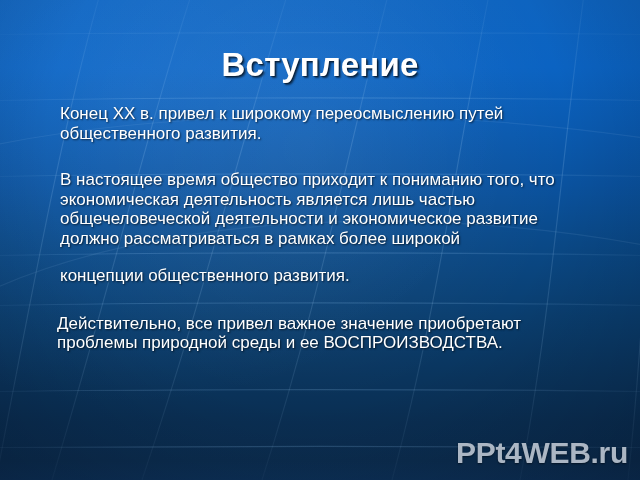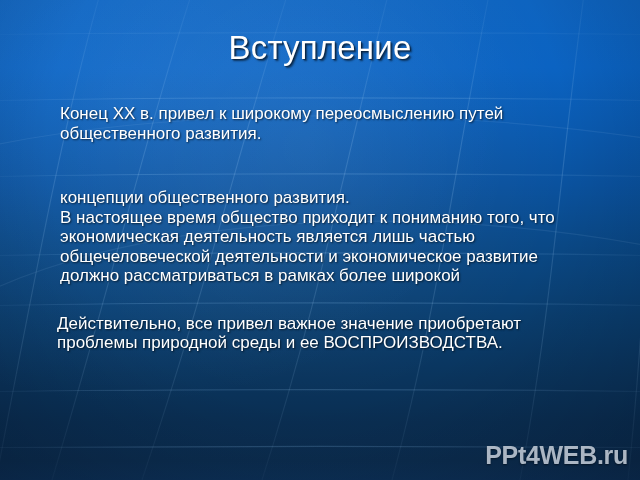--- a/index.html
+++ b/index.html
@@ -66,11 +66,11 @@
   
   #title {
     position: absolute;
-    left: 0; top: 29px;
+    left: 0; top: 46px;
     width: 640px;
     text-align: center;
     font-size: 33px;
-    font-weight: normal;
+    font-weight: bold;
     color: #ffffff;
     letter-spacing: 0.2px;
     text-shadow: 2px 2px 2px rgba(0,0,0,0.55),

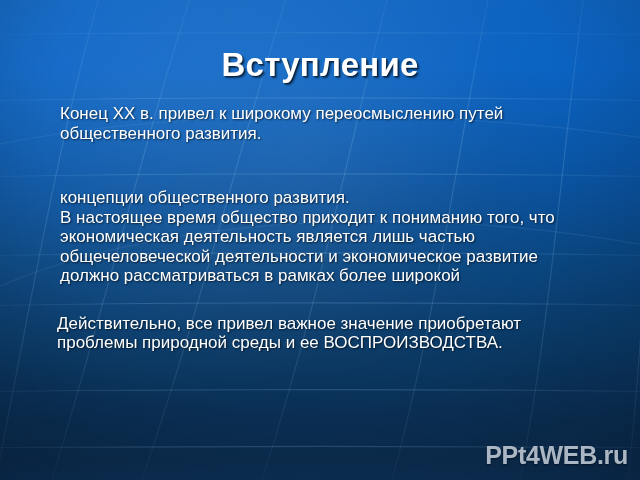--- a/index.html
+++ b/index.html
@@ -171,9 +171,9 @@
 
     <div class="gap-a"></div>
 
+    <p class="para p2">В настоящее время общество приходит к пониманию того, что экономическая деятельность является лишь частью общечеловеческой деятельности и экономическое развитие должно рассматриваться в рамках более широкой</p>
+
     <p class="para p2b">концепции общественного развития.</p>
-
-    <p class="para p2">В настоящее время общество приходит к пониманию того, что экономическая деятельность является лишь частью общечеловеческой деятельности и экономическое развитие должно рассматриваться в рамках более широкой</p>
 
     <div class="gap-b"></div>
 

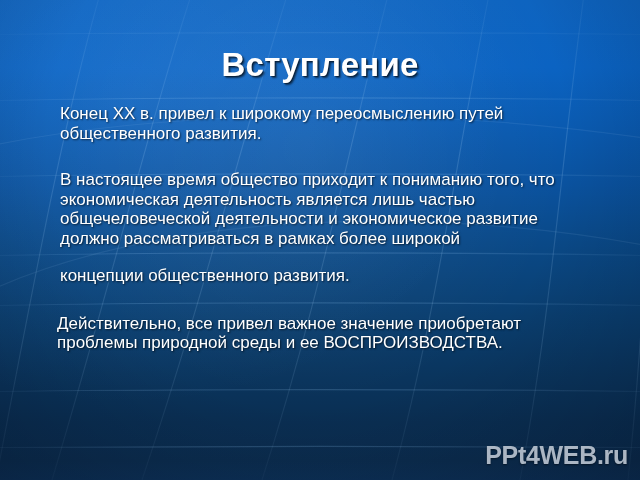--- a/index.html
+++ b/index.html
@@ -103,7 +103,7 @@
     position: absolute;
     right: 12px;
     bottom: 10px;
-    font-size: 25px;
+    font-size: 30px;
     font-weight: bold;
     color: #b9c3cf;
     letter-spacing: -0.3px;

